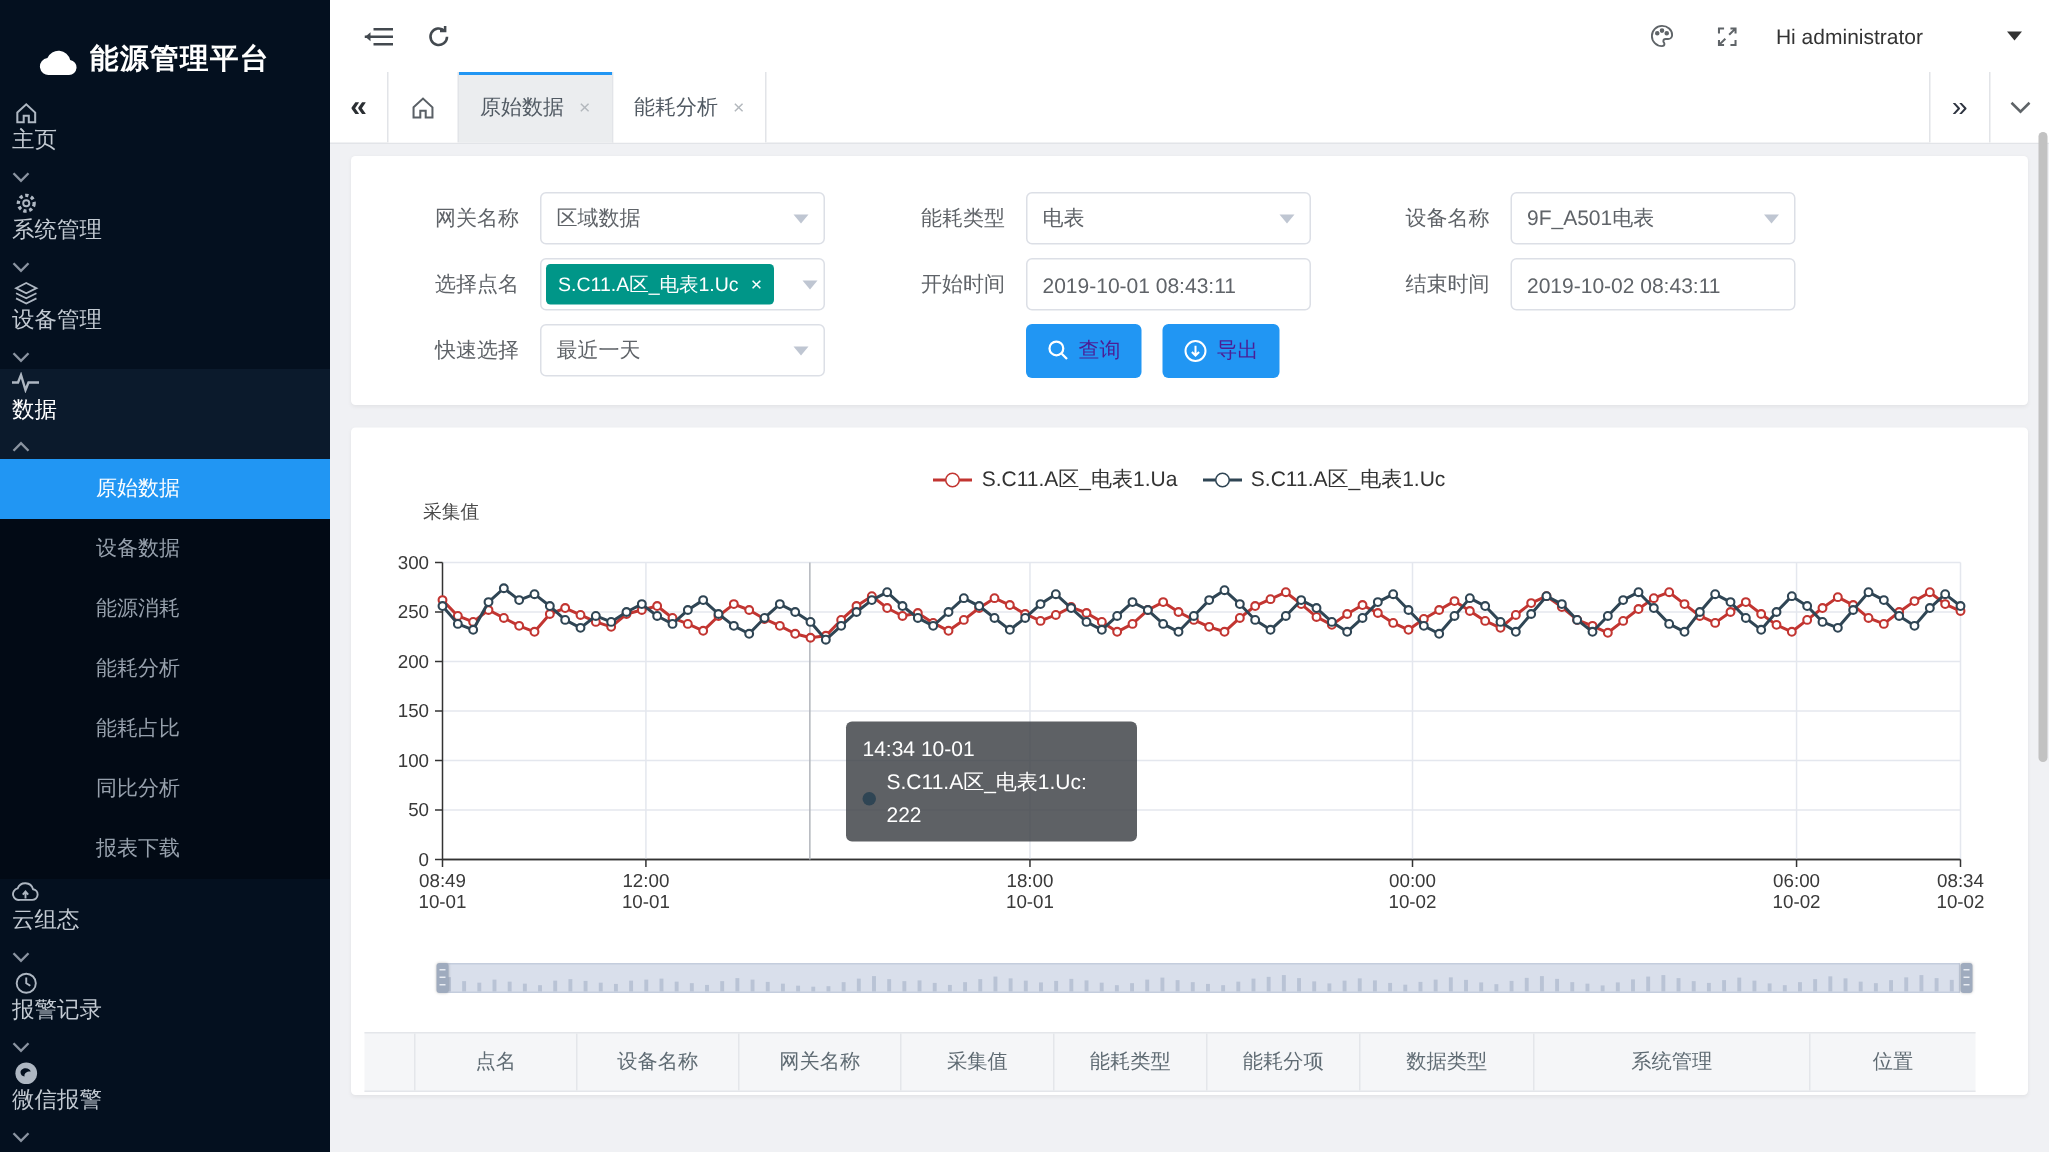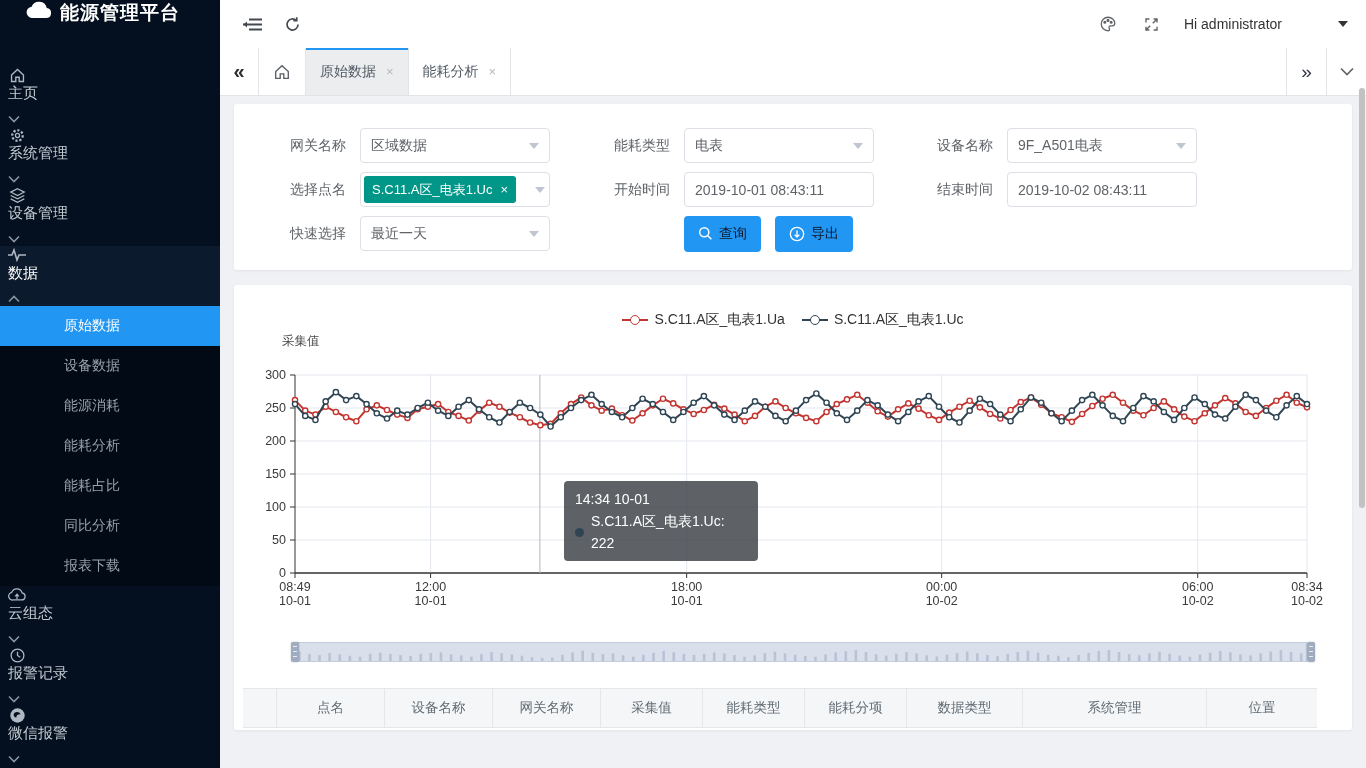--- a/index.html
+++ b/index.html
@@ -8,7 +8,7 @@
 
   
   .sidebar { position:absolute; left:0; top:0; width:220px; height:768px; background:#04101f; z-index:5; }
-  .logo { height:52px; display:flex; align-items:flex-start; padding-left:26px; color:#fff; font-size:19px; font-weight:bold; letter-spacing:1px; }
+  .logo { height:52px; display:flex; align-items:flex-end; padding-left:26px; color:#fff; font-size:19px; font-weight:bold; letter-spacing:1px; }
   .logo svg { margin-right:8px; }
   .menu { padding-top:14px; }
   .menu-item { height:60px; display:flex; padding:0 8px; color:#c3cad2; font-size:15px; cursor:pointer;flex-direction:column; }

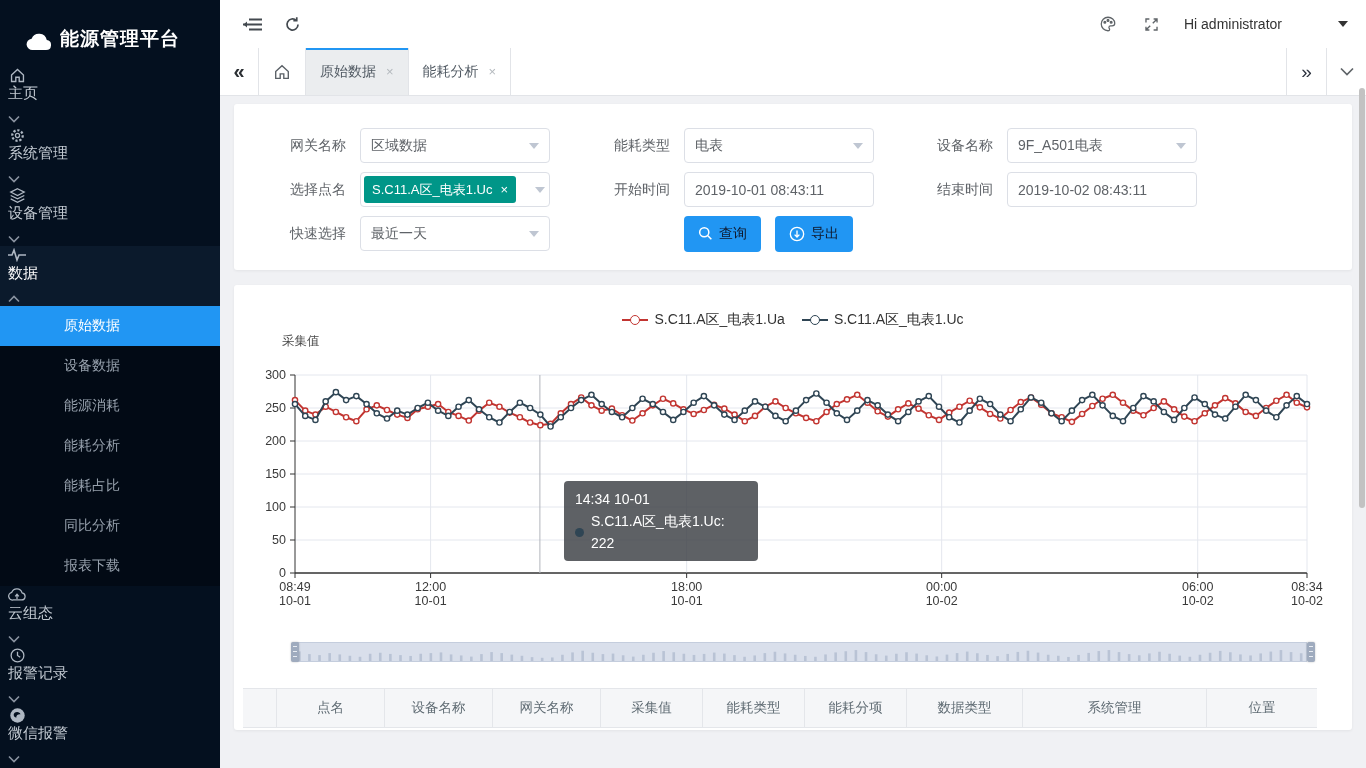--- a/index.html
+++ b/index.html
@@ -57,7 +57,7 @@
   .multiselect { padding:0 4px 0 3px; }
   .tag { background:#009688; color:#fff; font-size:13px; height:27px; display:flex; align-items:center; padding:0 8px; border-radius:3px; white-space:nowrap; }
   .tag .tag-close { margin-left:8px; font-size:13px; cursor:pointer; }
-  .btn { height:36px; border:none; border-radius:4px; background:#2196f3; color:#0f172a; font-size:14px; display:flex; align-items:center; padding:0 14px; cursor:pointer; font-family:inherit; }
+  .btn { height:36px; border:none; border-radius:4px; background:#2196f3; color:#4c1d95; font-size:14px; display:flex; align-items:center; padding:0 14px; cursor:pointer; font-family:inherit; }
   .btn svg { margin-right:6px; }
   .btn-query { margin-left:134px; }
   .btn-export { margin-left:14px; }

